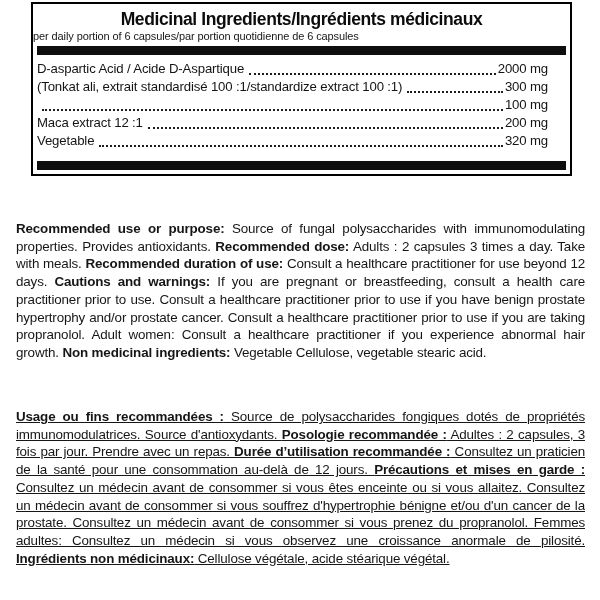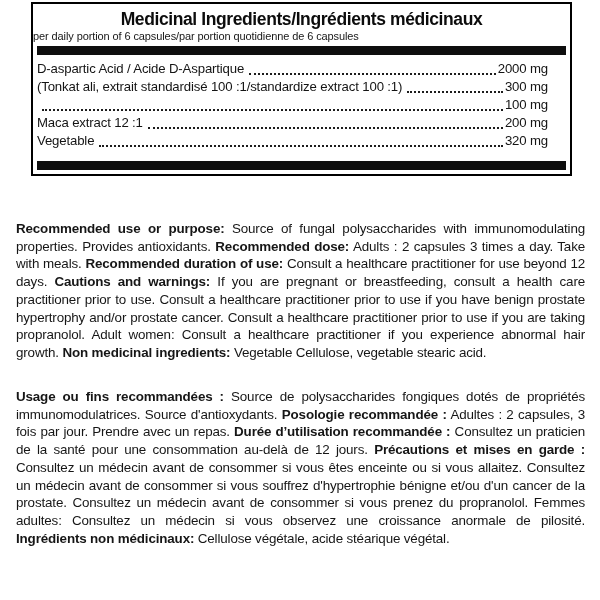--- a/index.html
+++ b/index.html
@@ -43,7 +43,7 @@
     text-align: justify; color: #161616;
   }
   .para-en { top: 220px; }
-  .para-fr { top: 388px; }
+  .para-fr { top: 408px; text-decoration: underline; }
   .para span.run-bold { font-weight: bold; }
 </style>
 </head>

